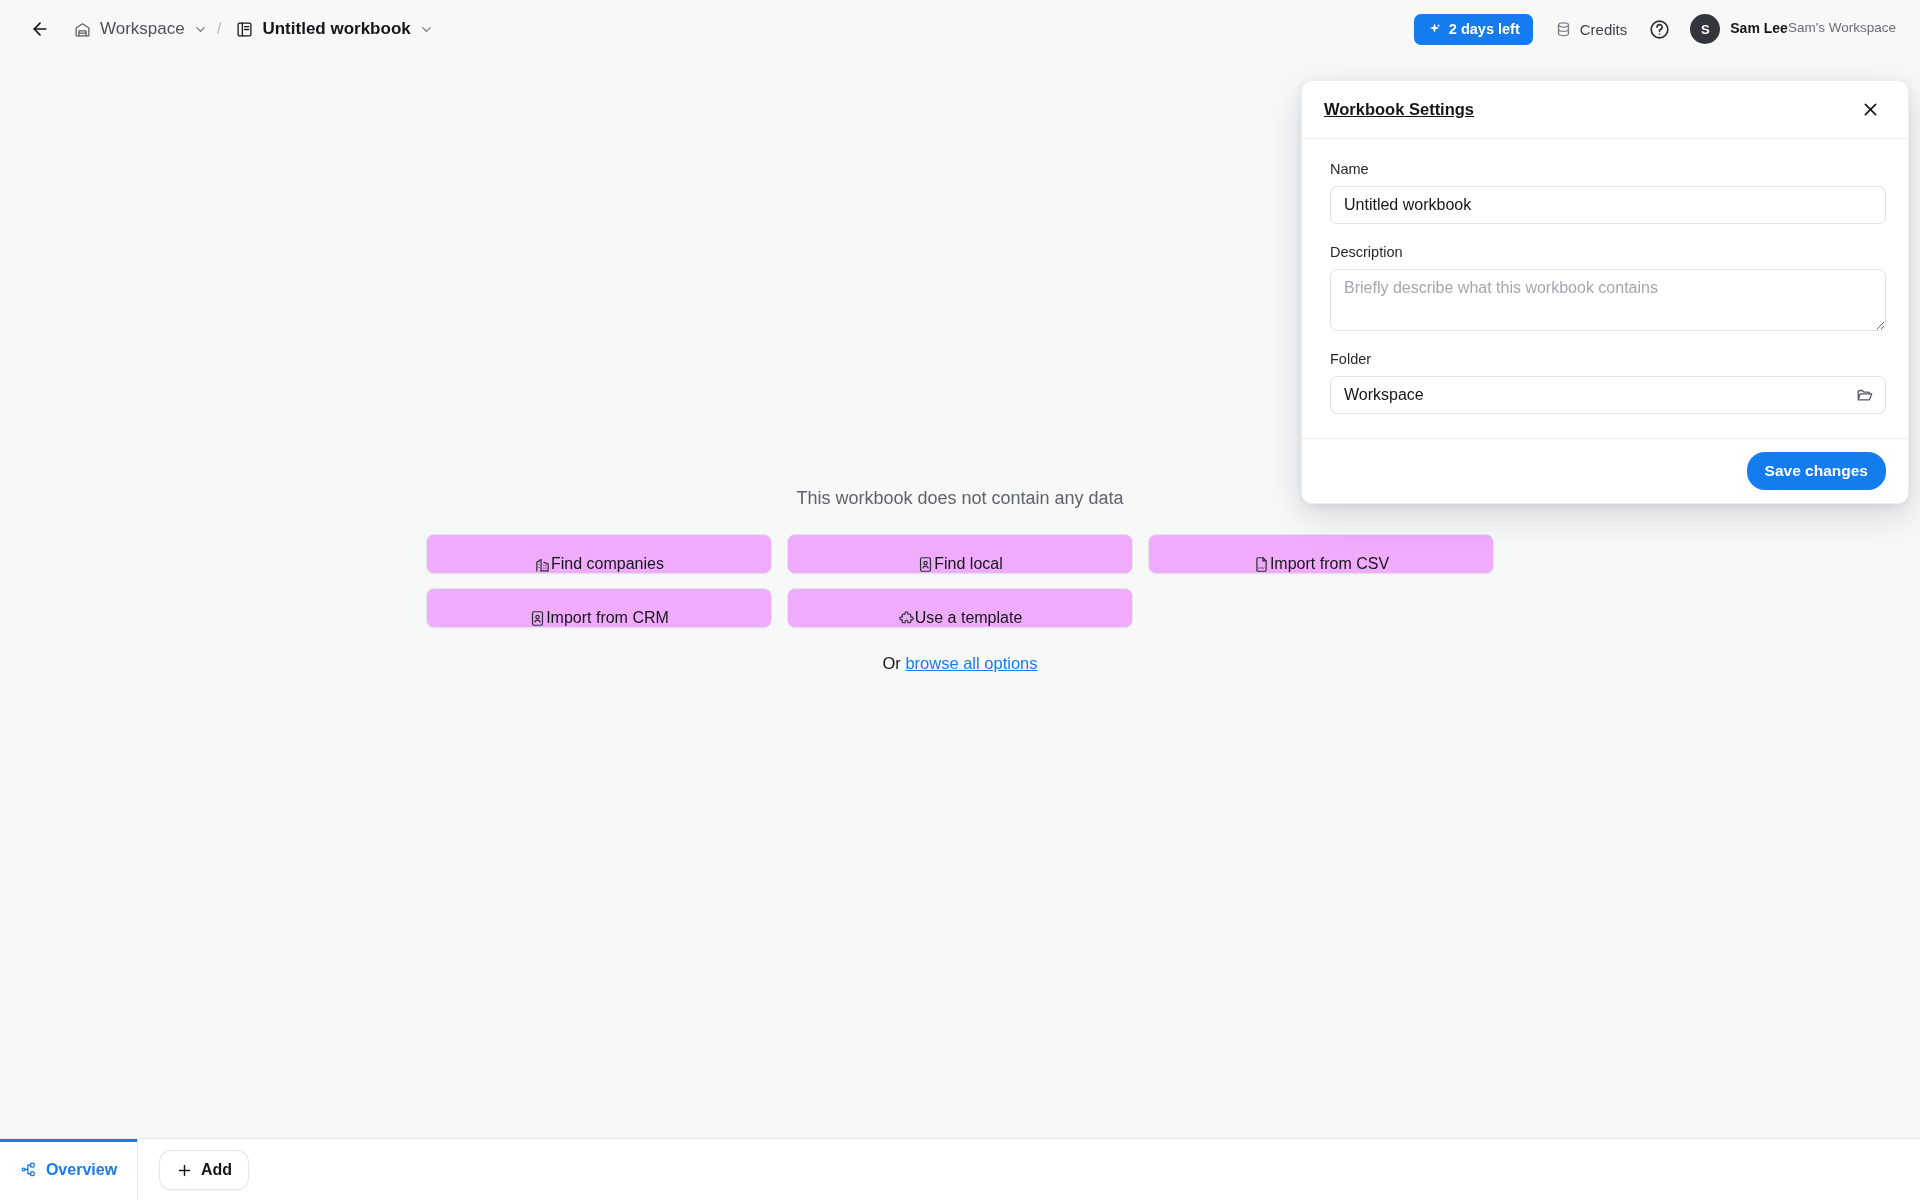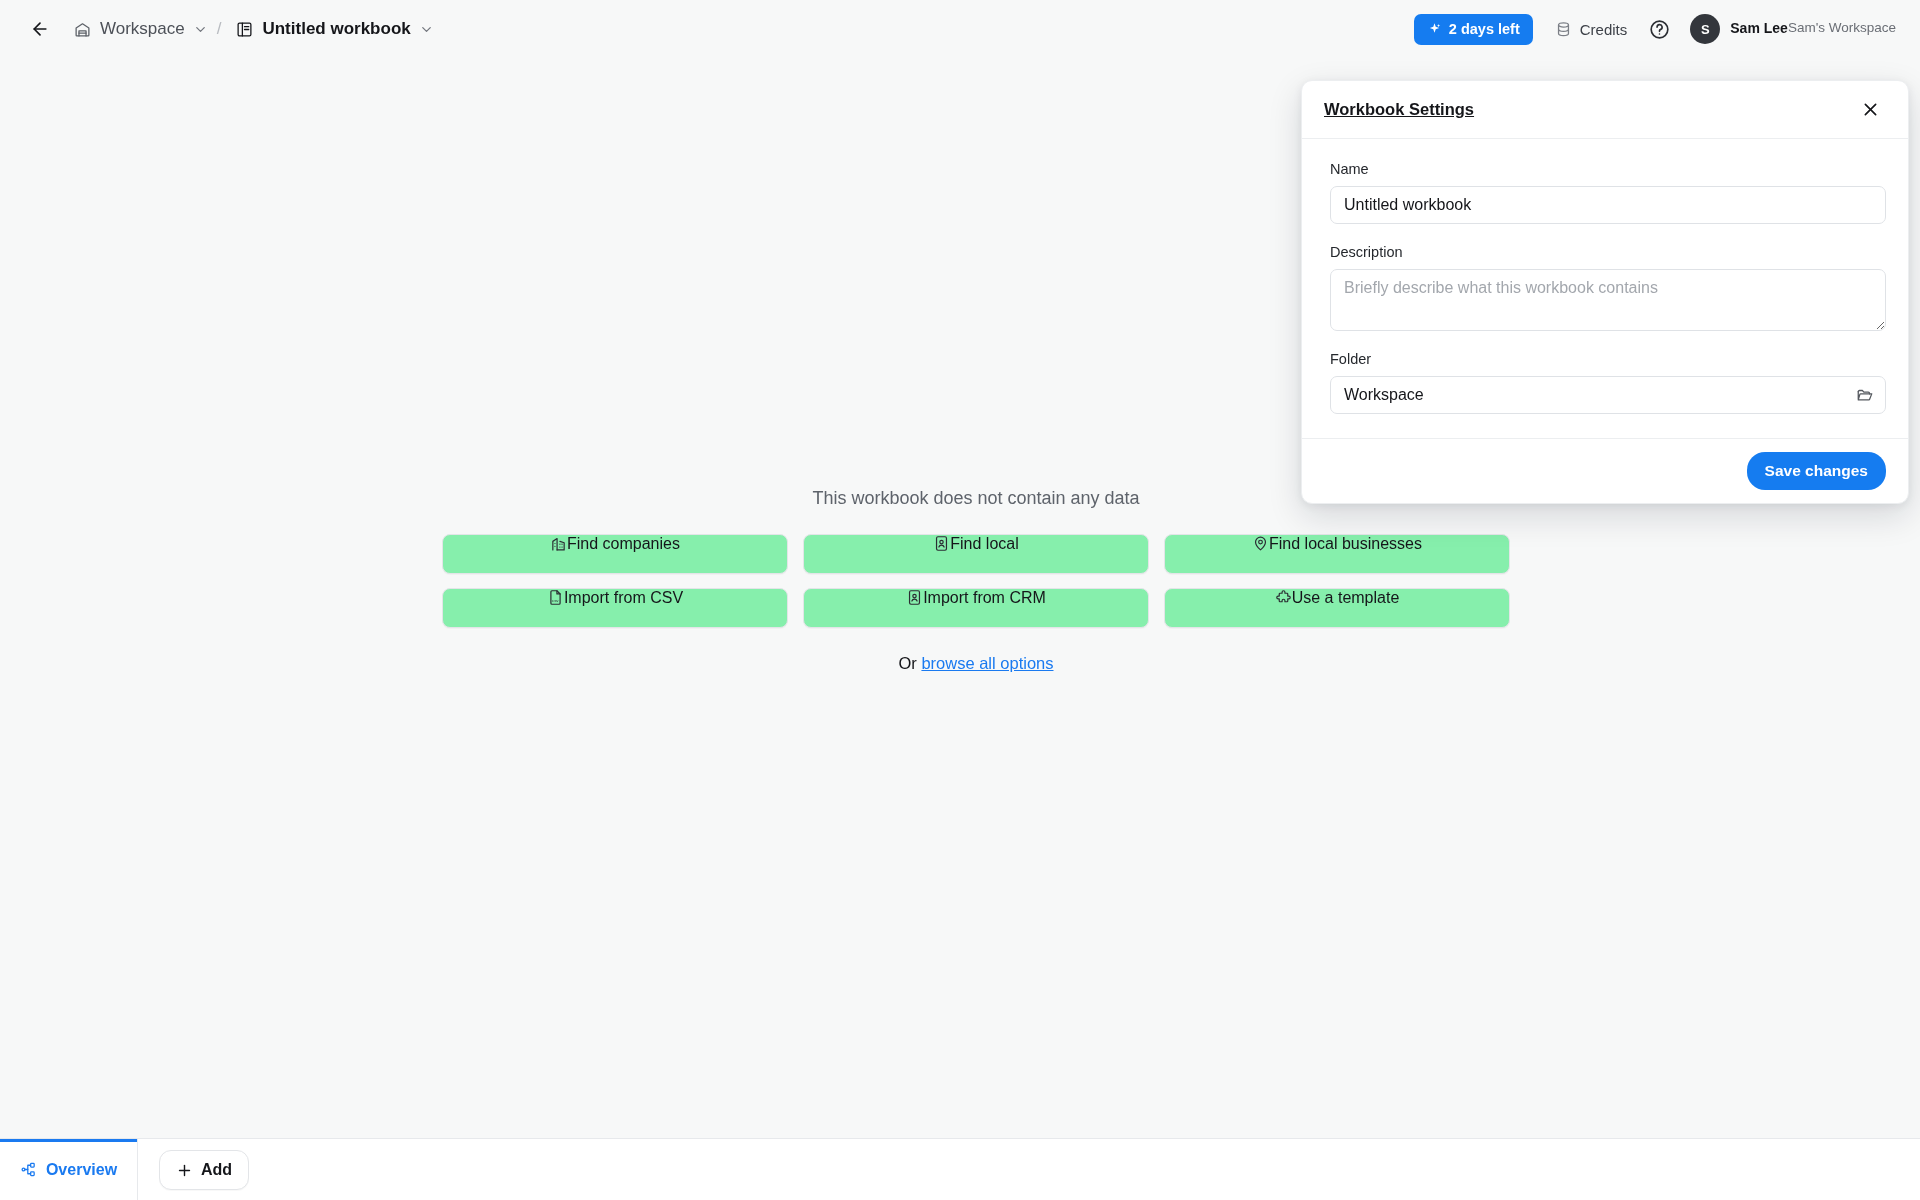--- a/index.html
+++ b/index.html
@@ -68,7 +68,7 @@
 
   
   .canvas {
-    position: absolute; top: 58px; left: 16px;
+    position: absolute; top: 58px; left: 0;
     width: 1776px; height: 1080px;
     background: #f7f8f8;
   }

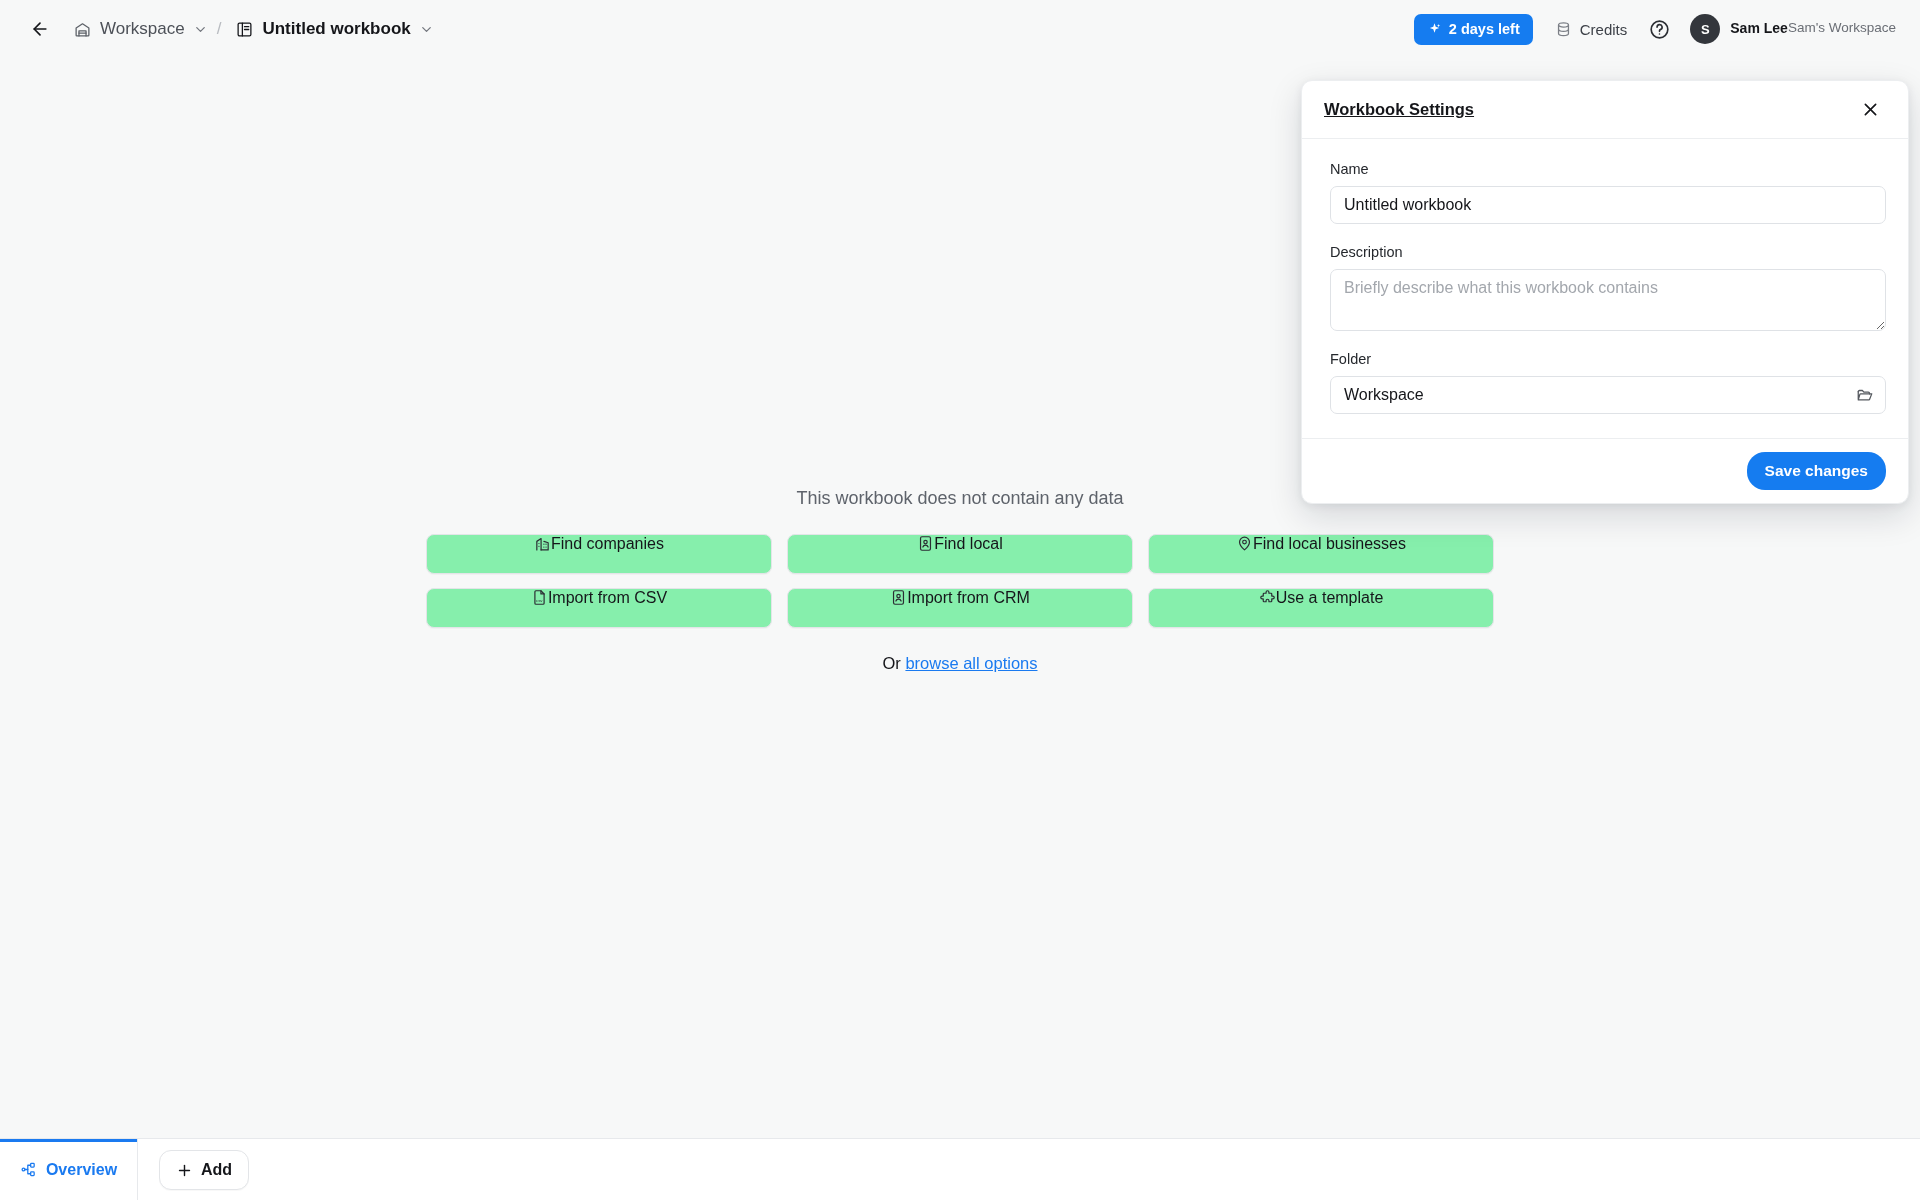--- a/index.html
+++ b/index.html
@@ -85,9 +85,9 @@
     gap: 14px 15px;
   }
   .opt-btn {
-    height: 40px; background: #86efac;
+    height: 40px; background: #f0abfc;
     border: 1px solid #e3e5e8; border-radius: 8px;
-    display: flex; align-items: flex-start; justify-content: center;
+    display: flex; align-items: flex-end; justify-content: center;
     cursor: pointer;
     font-size: 16px; color: #15161a;
     box-shadow: 0 1px 1px rgba(16,24,40,.03);

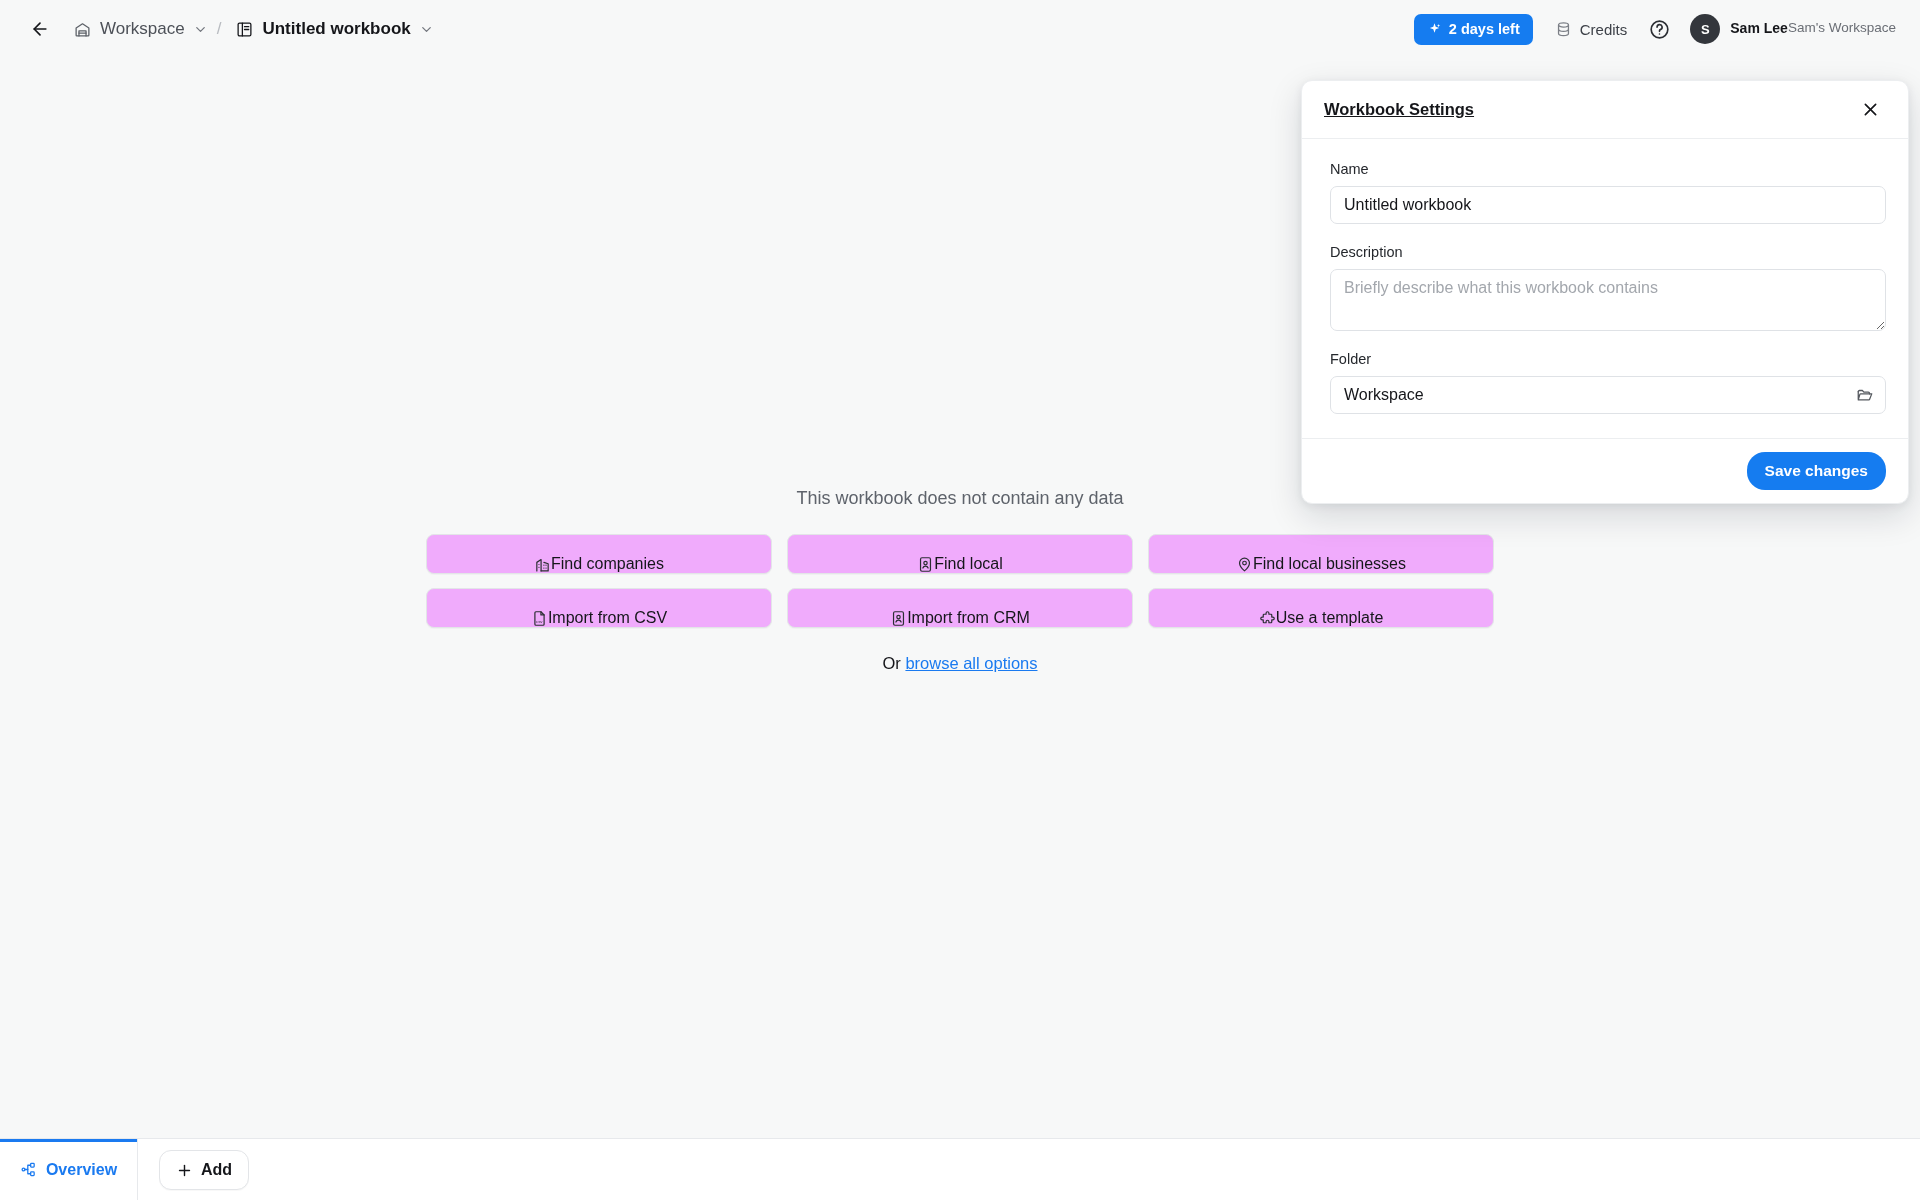--- a/index.html
+++ b/index.html
@@ -313,15 +313,6 @@
         <span>Find local</span>
       </div>
 
-      <div class="opt-btn">
-        <span class="opt-icon">
-          <svg width="17" height="17" viewBox="0 0 24 24" fill="none" stroke="currentColor" stroke-width="1.7" stroke-linecap="round" stroke-linejoin="round">
-            <path d="M12 21s7-5.6 7-11a7 7 0 1 0-14 0c0 5.4 7 11 7 11z"></path>
-              <circle cx="12" cy="10" r="2.6"></circle>
-          </svg>
-        </span>
-        <span>Find local businesses</span>
-      </div>
 
       <div class="opt-btn">
         <span class="opt-icon">

